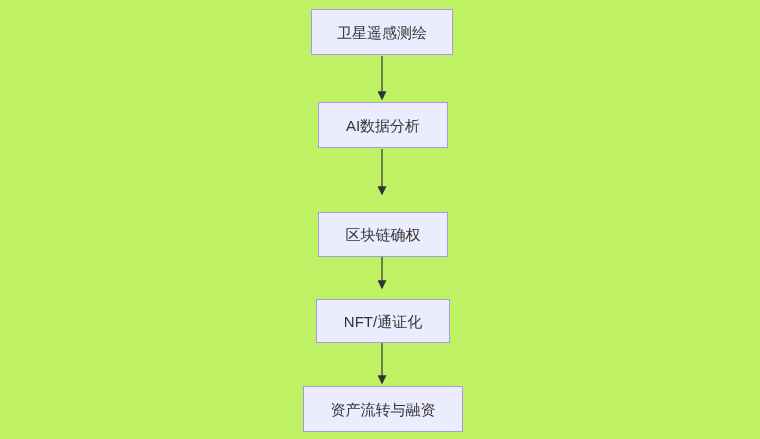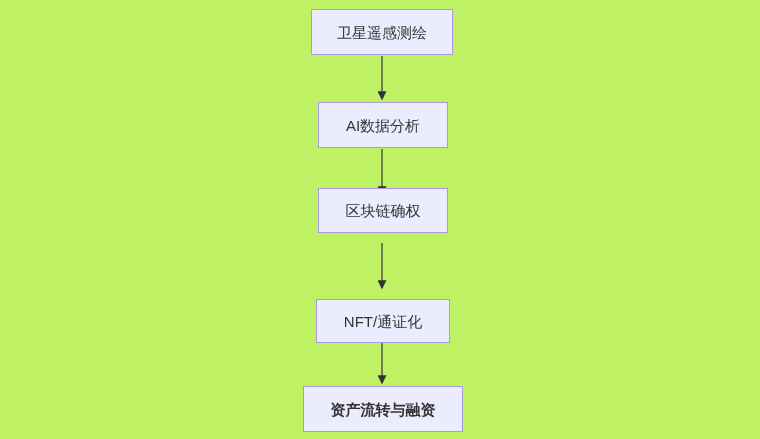--- a/index.html
+++ b/index.html
@@ -32,7 +32,7 @@
   }
   #node-0 { left: 311px; top:   9px; width: 142px; height: 46px; }
   #node-1 { left: 318px; top: 102px; width: 130px; height: 46px; align-items: center; }
-  #node-2 { left: 318px; top: 188px; width: 130px; height: 45px; }
+  #node-2 { left: 318px; top: 212px; width: 130px; height: 45px; }
   #node-3 { left: 316px; top: 291px; width: 134px; height: 44px; margin-top: 8px; }
   #node-4 { left: 303px; top: 386px; width: 160px; height: 46px; font-weight: bold; }
   .edges-layer {

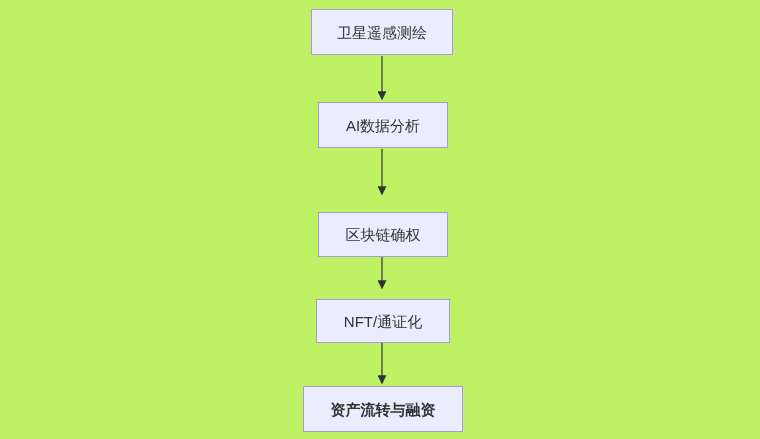--- a/index.html
+++ b/index.html
@@ -34,7 +34,7 @@
   #node-1 { left: 318px; top: 102px; width: 130px; height: 46px; align-items: center; }
   #node-2 { left: 318px; top: 212px; width: 130px; height: 45px; }
   #node-3 { left: 316px; top: 291px; width: 134px; height: 44px; margin-top: 8px; }
-  #node-4 { left: 303px; top: 386px; width: 160px; height: 46px; font-weight: bold; }
+  #node-4 { left: 303px; top: 386px; width: 160px; height: 46px; }
   .edges-layer {
     position: absolute;
     left: 0;

